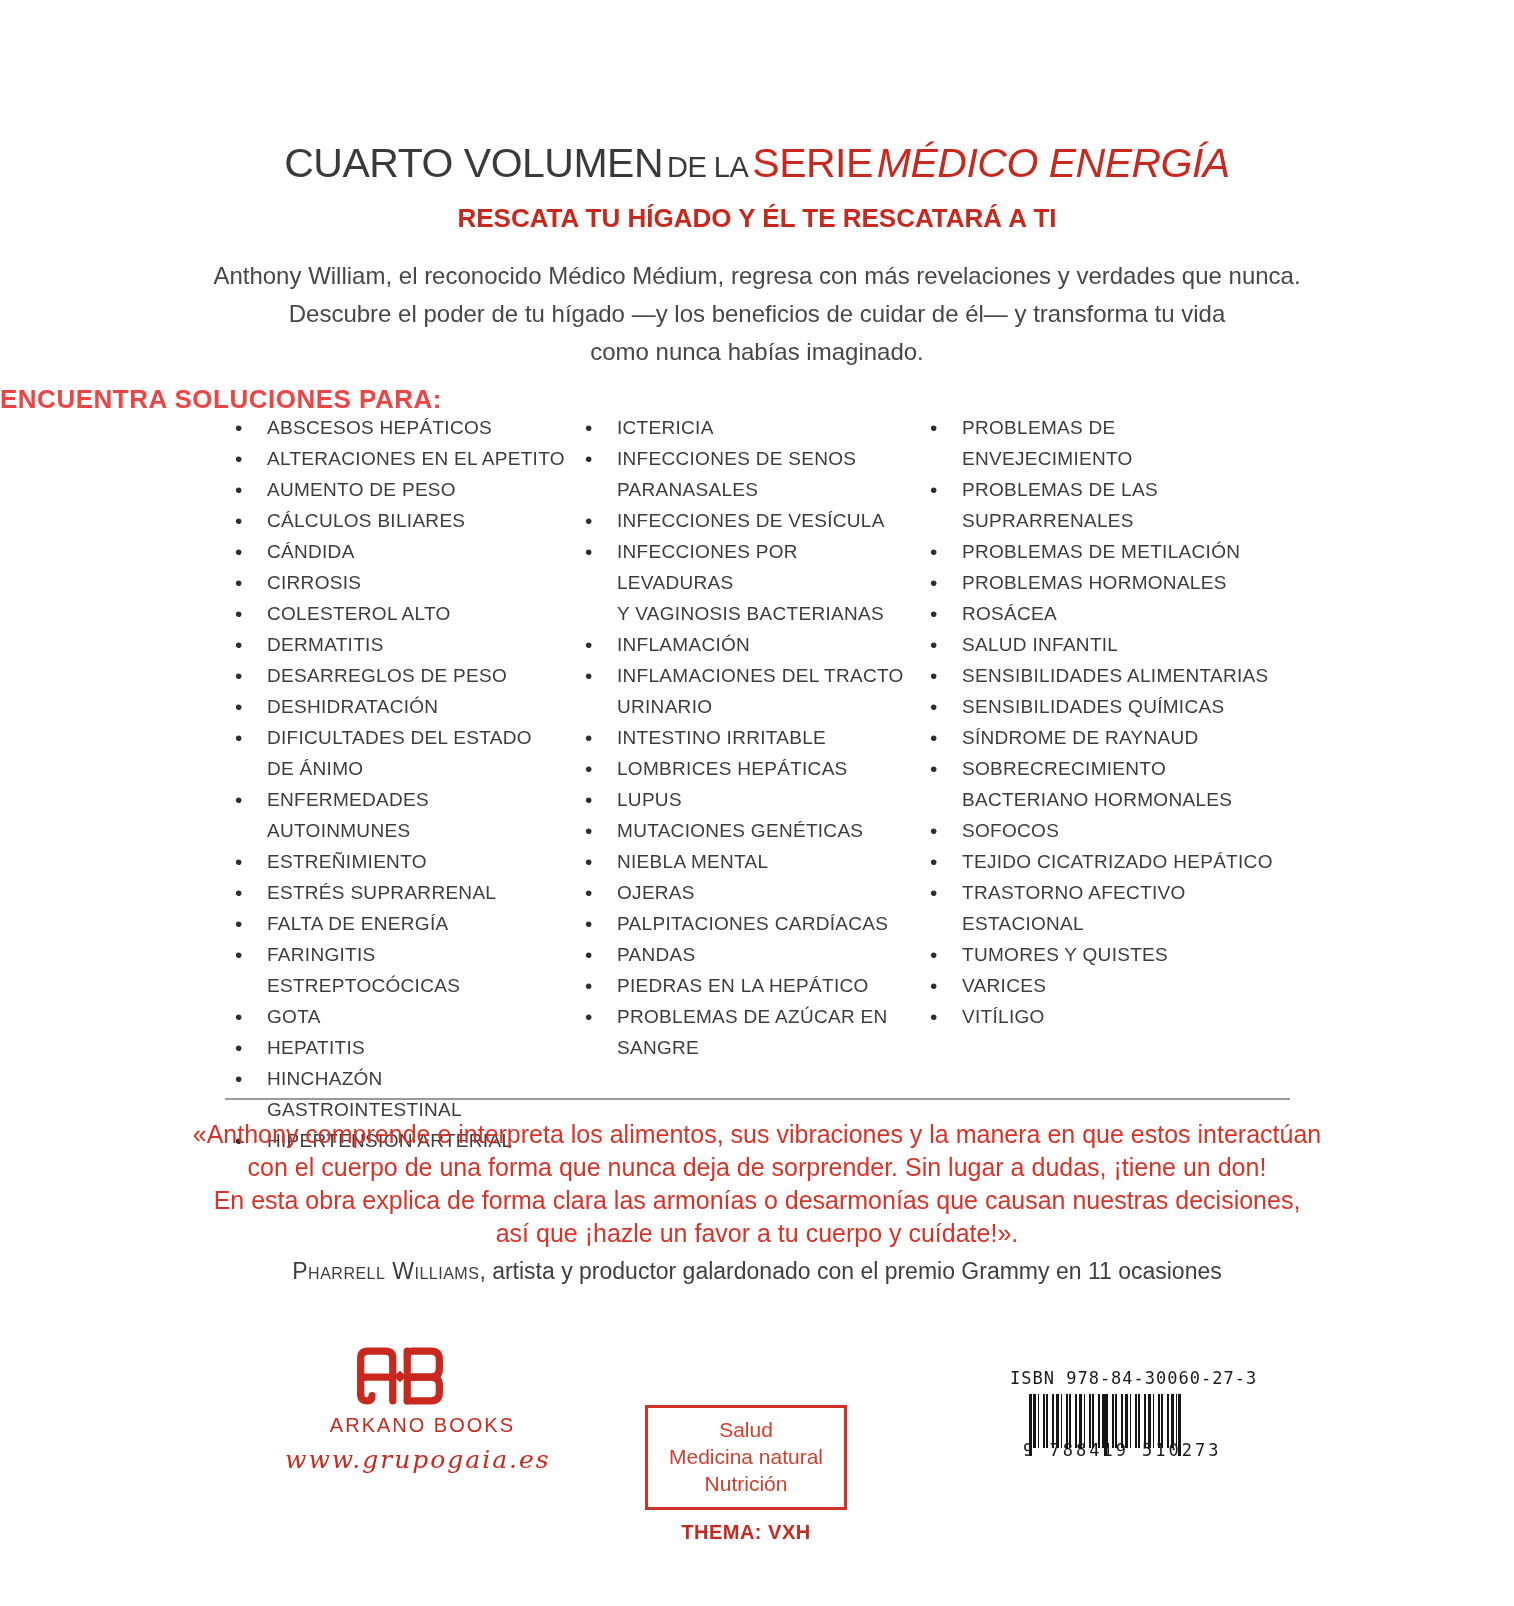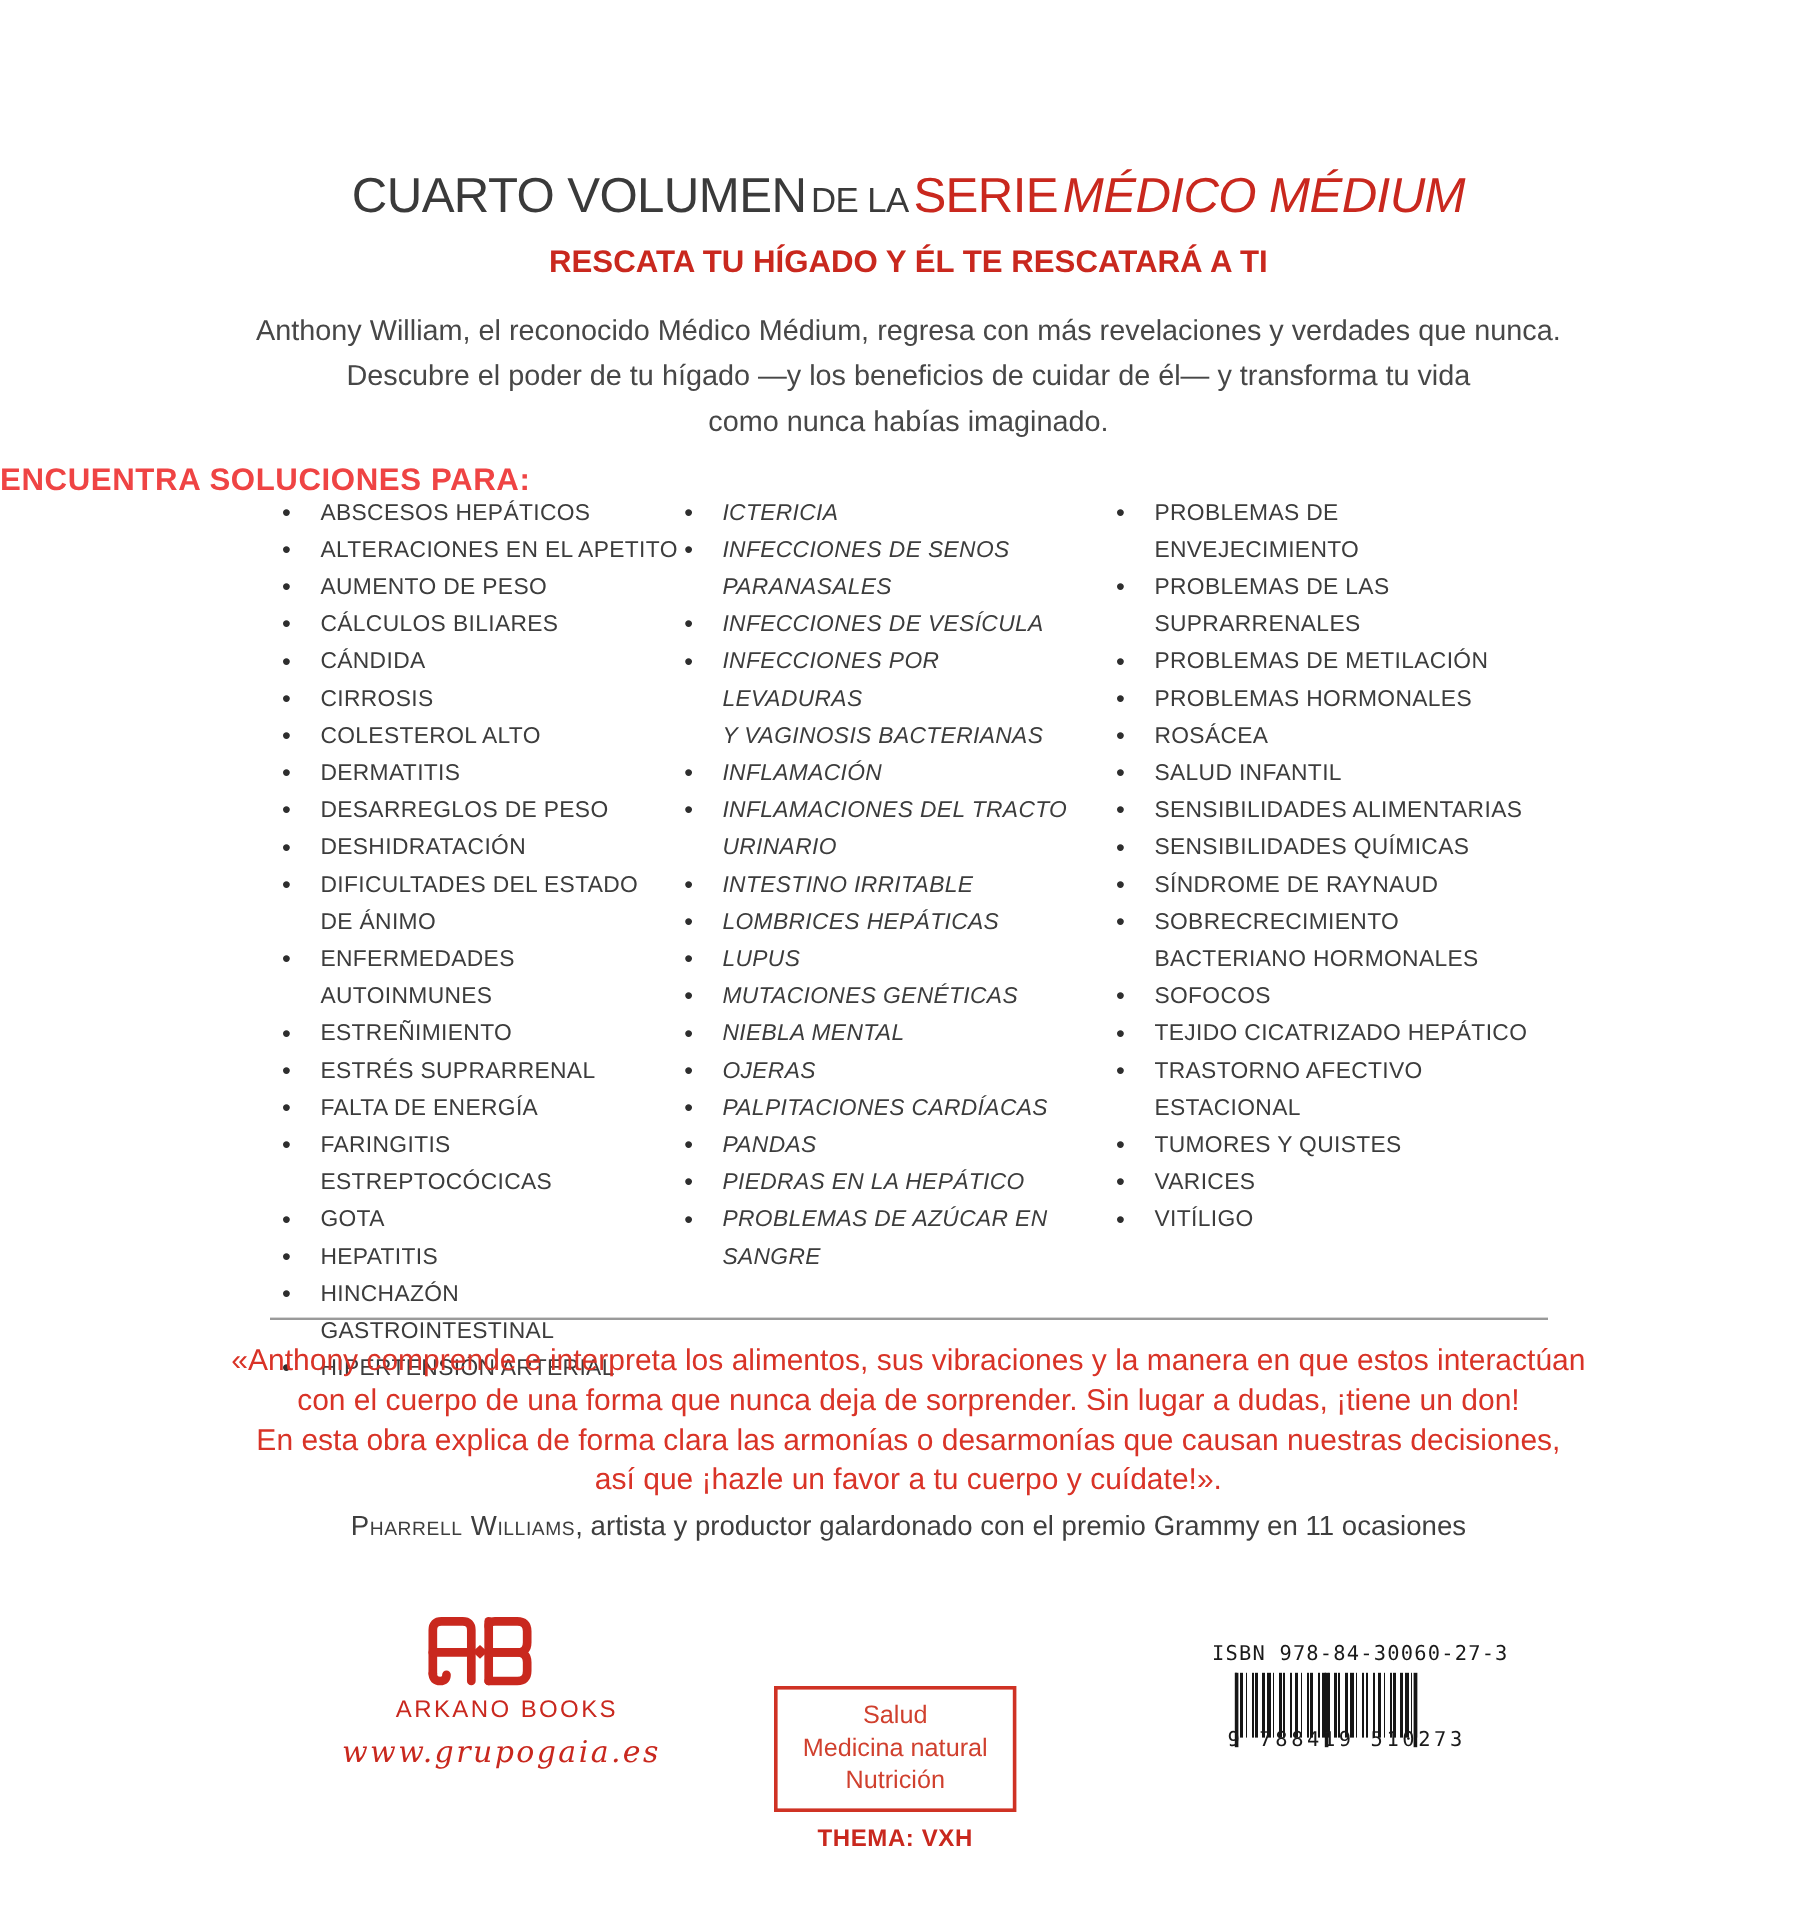--- a/index.html
+++ b/index.html
@@ -133,7 +133,7 @@
     <span class="title-main">CUARTO VOLUMEN</span>
     <span class="title-connector">DE LA</span>
     <span class="title-serie">SERIE</span>
-    <span class="title-italic">MÉDICO MÉDIUM</span>
+    <span class="title-italic">MÉDICO ENERGÍA</span>
   </div>
   <div class="subtitle">RESCATA TU HÍGADO Y ÉL TE RESCATARÁ A TI</div>
 

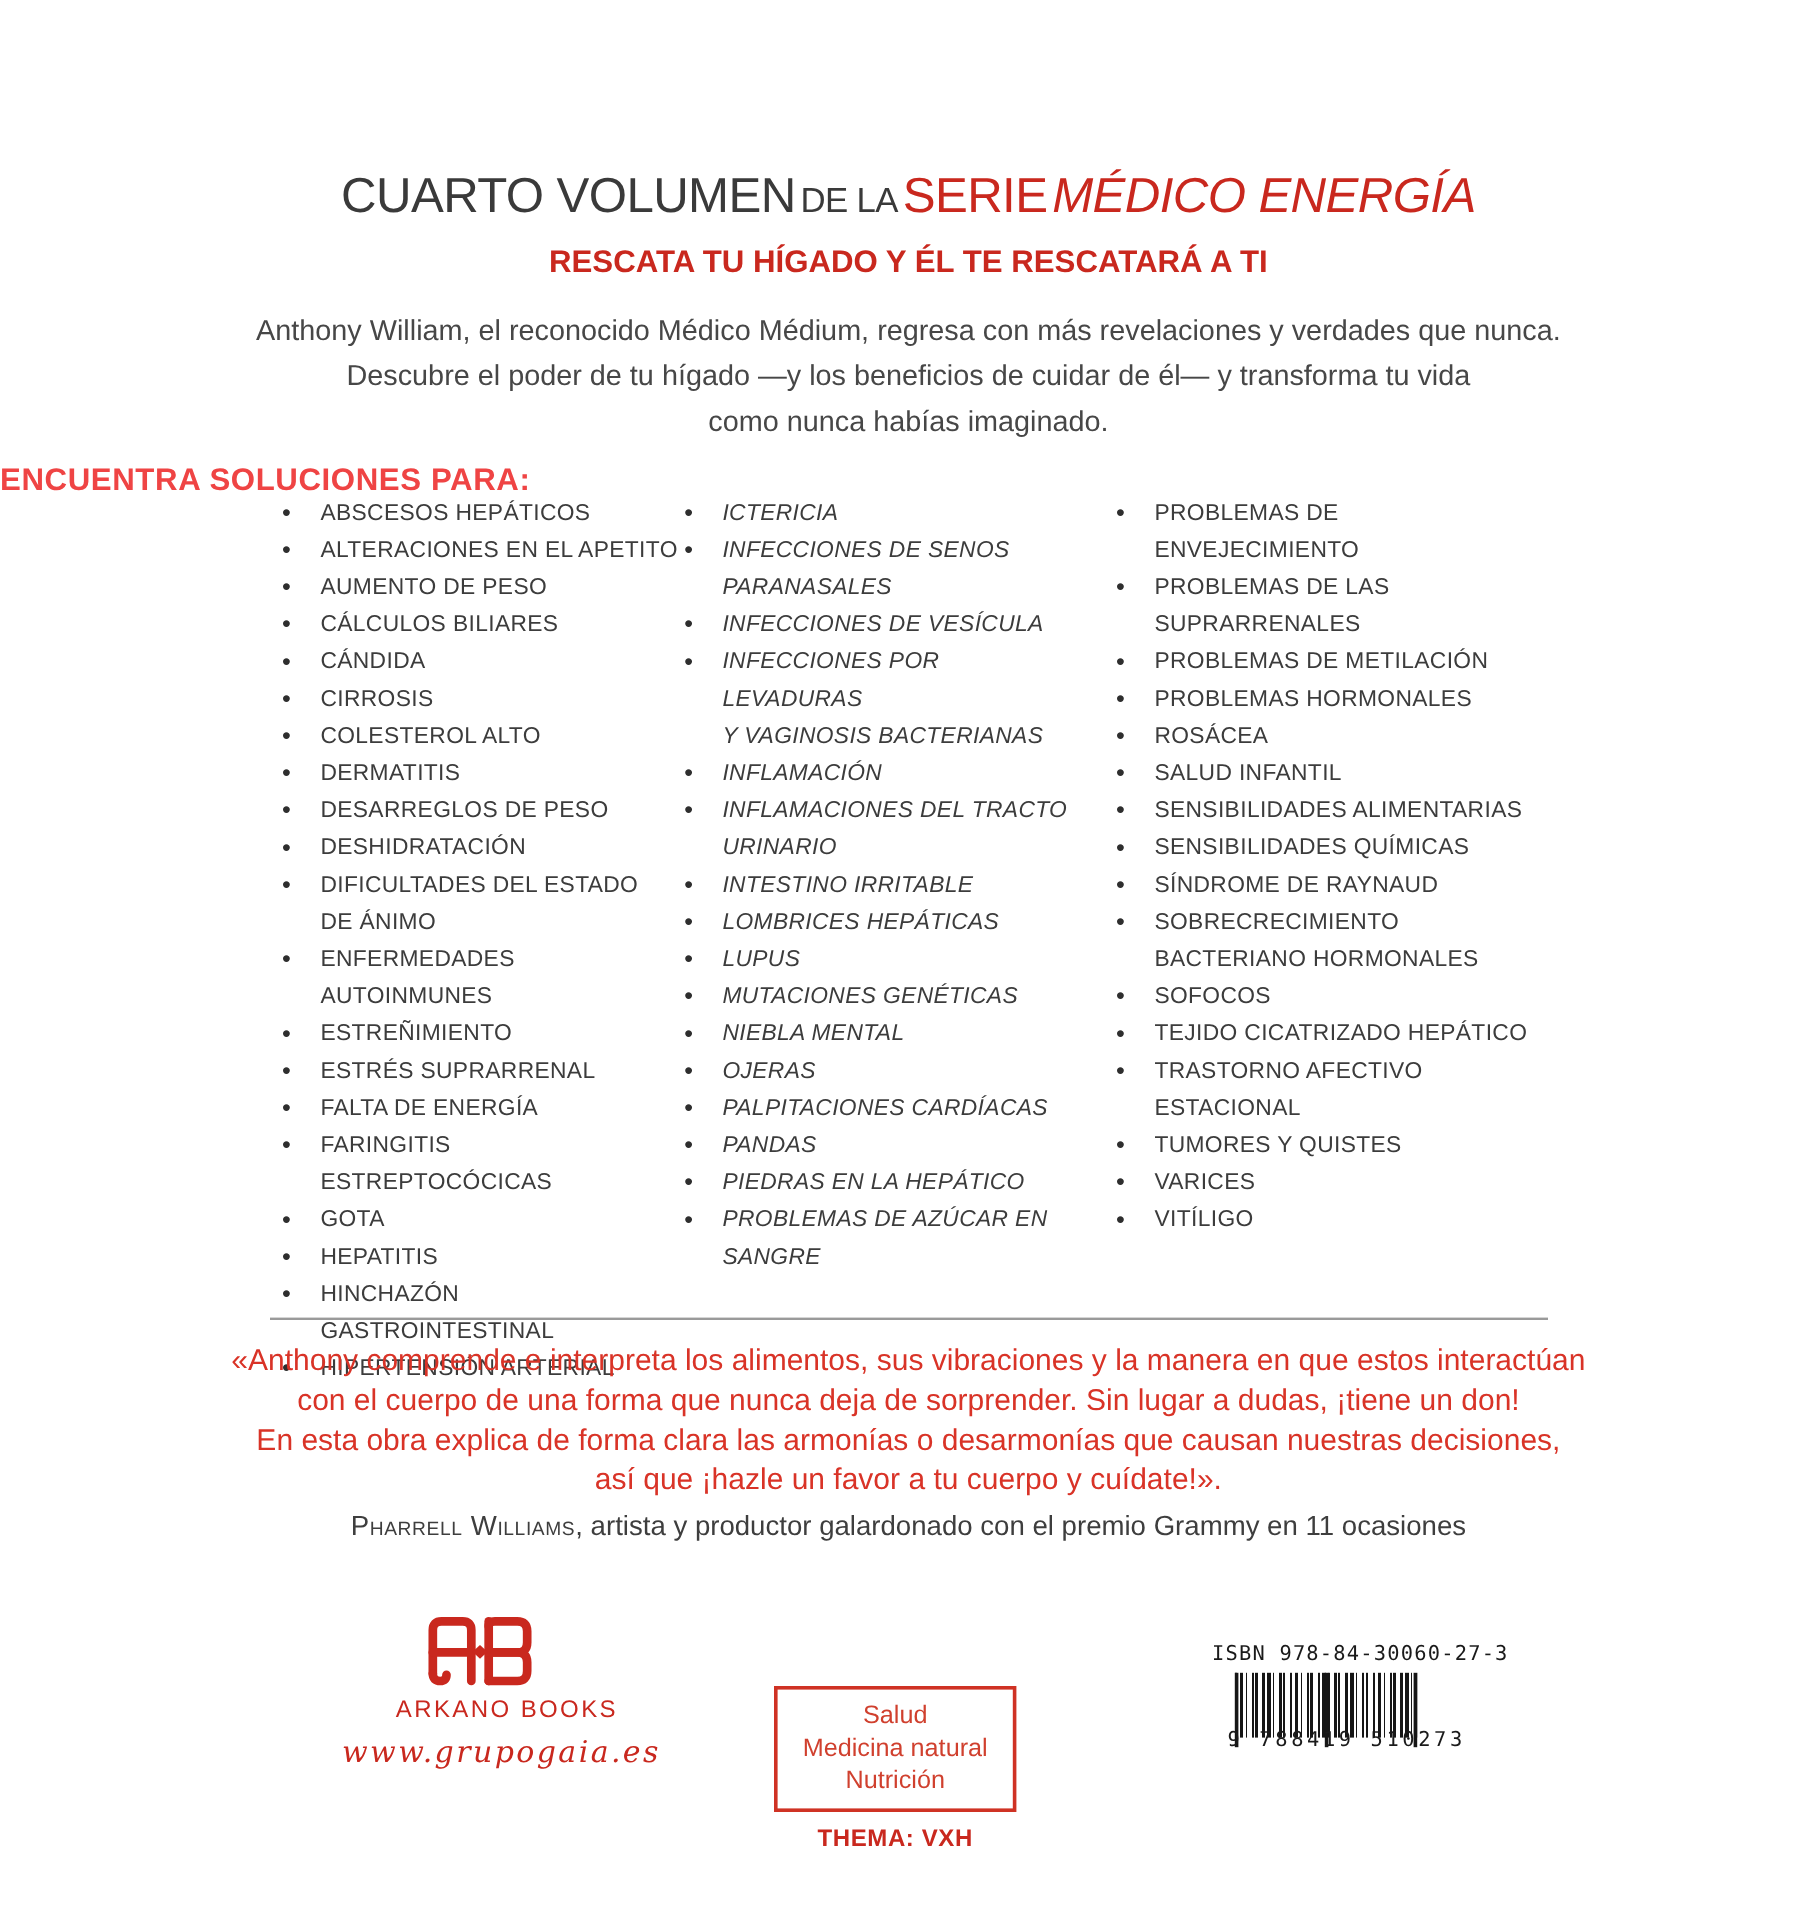--- a/index.html
+++ b/index.html
@@ -41,7 +41,7 @@
   .columns{position:absolute;top:412px;left:0;width:100%;}
   .col{position:absolute;top:0;}
   .col1{left:225px;width:345px;}
-  .col2{left:560px;width:340px;font-style:italic;}
+  .col2{left:575px;width:340px;}
   .col3{left:920px;width:355px;}
   .col ul{list-style:none;margin:0;padding:0;}
   .col li{

